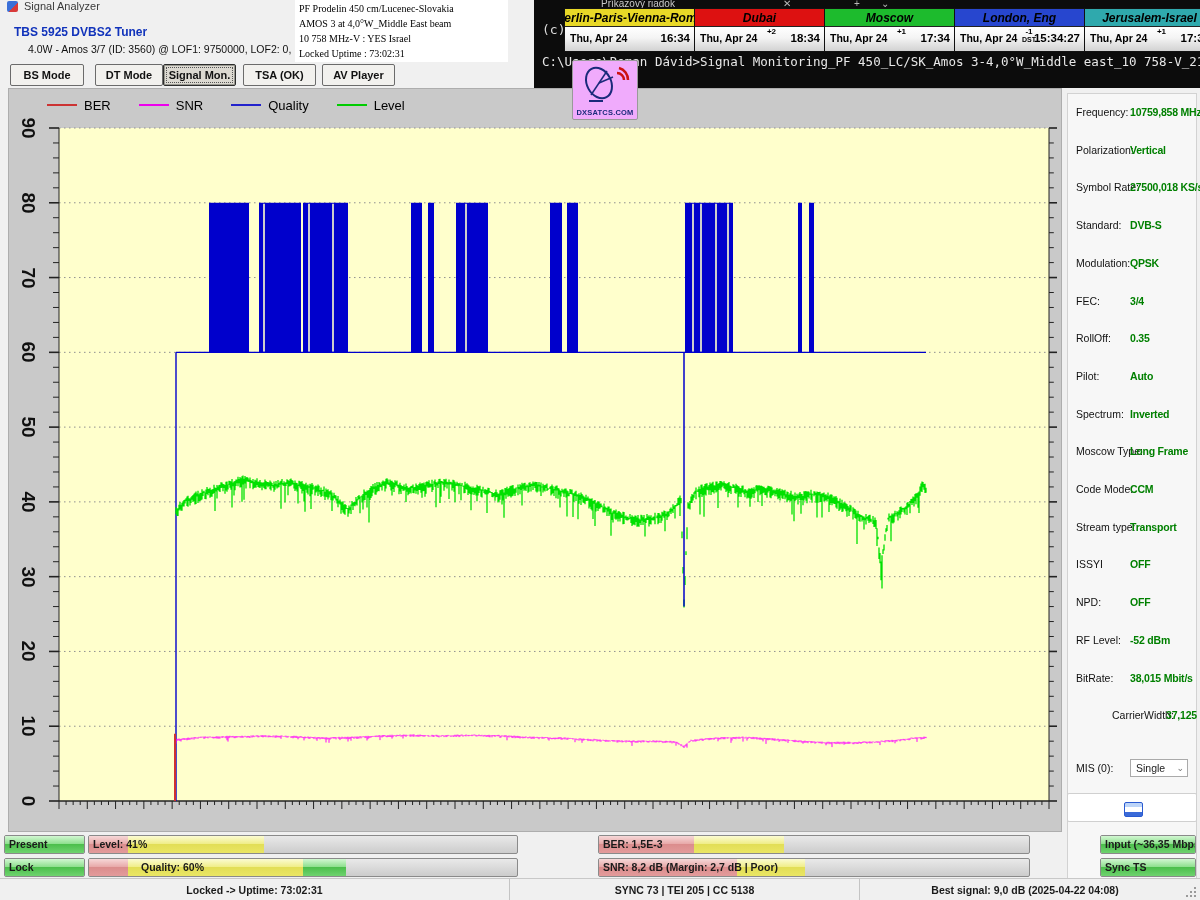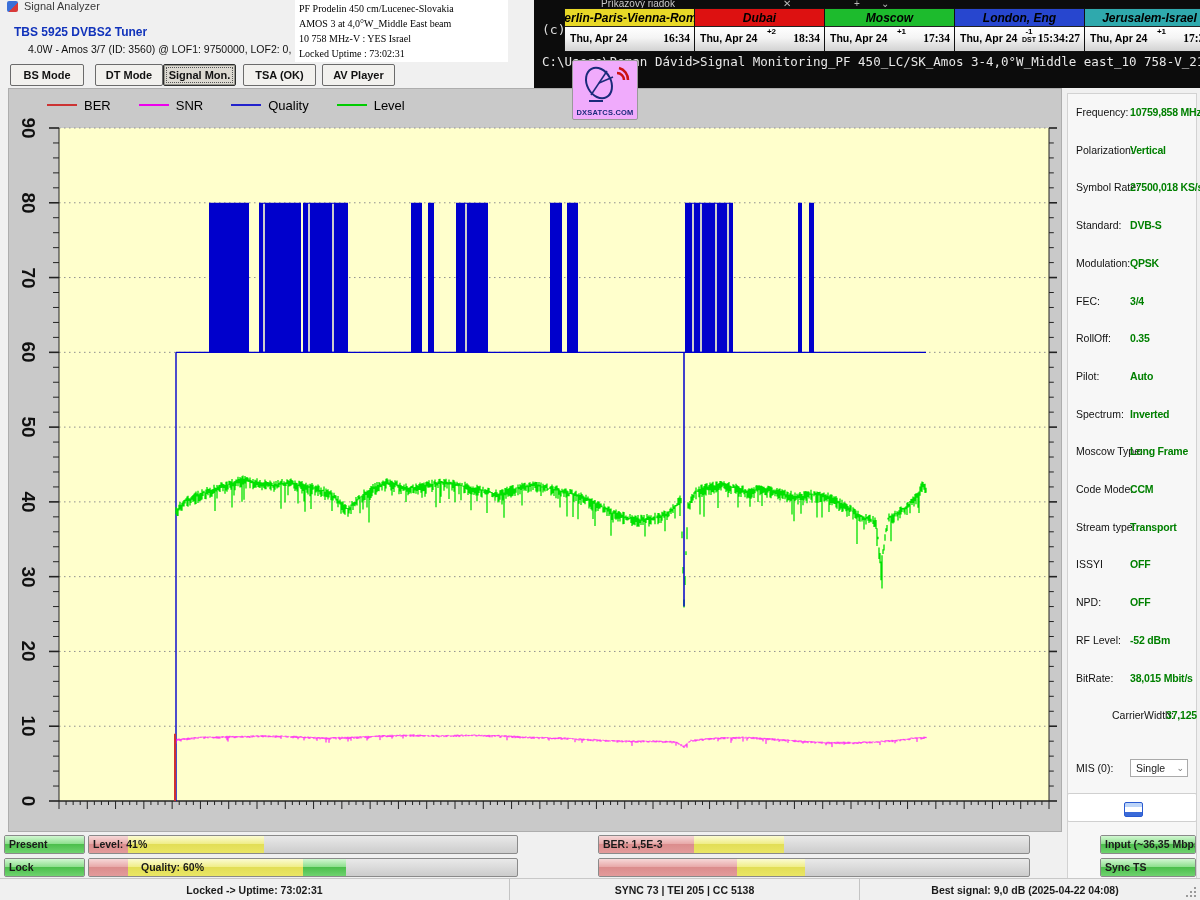--- a/index.html
+++ b/index.html
@@ -48,7 +48,7 @@
   .clock-date{position:absolute;left:5px;top:5px;font-size:10.5px;font-weight:bold;color:#000;white-space:nowrap;}
   .clock-tz{position:absolute;right:48px;top:1px;font-size:8px;font-weight:bold;color:#000;text-align:center;line-height:8px;}
   .clock-tz .tz-sub{display:block;font-size:7px;}
-  .clock-time{position:absolute;right:4px;top:5px;font-size:11.5px;font-weight:bold;color:#000;white-space:nowrap;font-family:Liberation Serif, serif;}
+  .clock-time{position:absolute;right:4px;top:5px;font-size:11.5px;font-weight:bold;color:#000;white-space:nowrap;}
 
   
   #logo{position:absolute;left:572px;top:60px;width:64px;height:58px;background:#f0abfc;

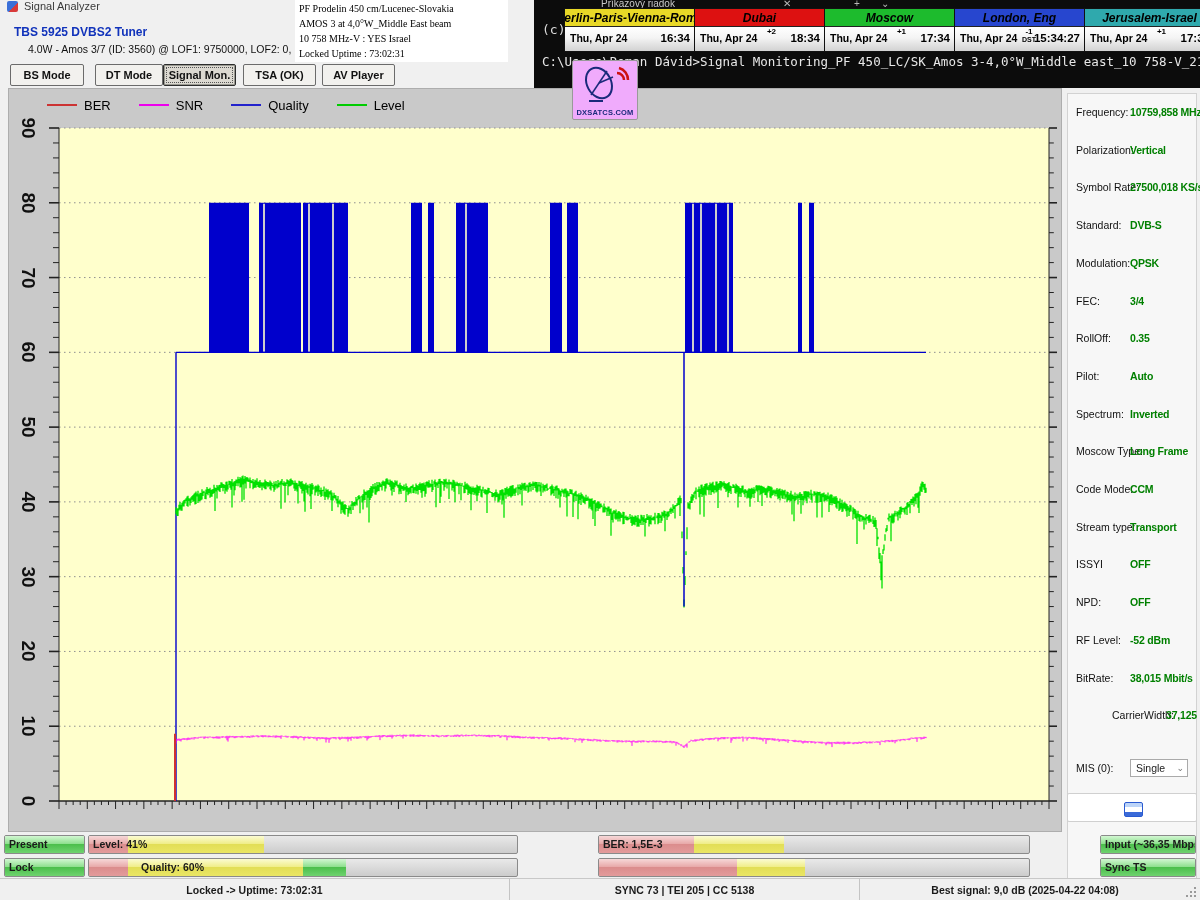--- a/index.html
+++ b/index.html
@@ -612,6 +612,7 @@
       <div class="ind-bar" style="left: 598px; width: 432px; top: 23px;">
         <div class="seg seg-red" style="left: 0%; width: 32%;"></div>
         <div class="seg seg-yellow" style="left: 32%; width: 16%;"></div>
+        <span class="ind-label">SNR: 8,2 dB (Margin: 2,7 dB | Poor)</span>
       </div>
       <div class="ind-bar" style="left: 1100px; width: 96px; top: 23px;">
         <div class="seg seg-green" style="left: 0%; width: 100%;"></div>

